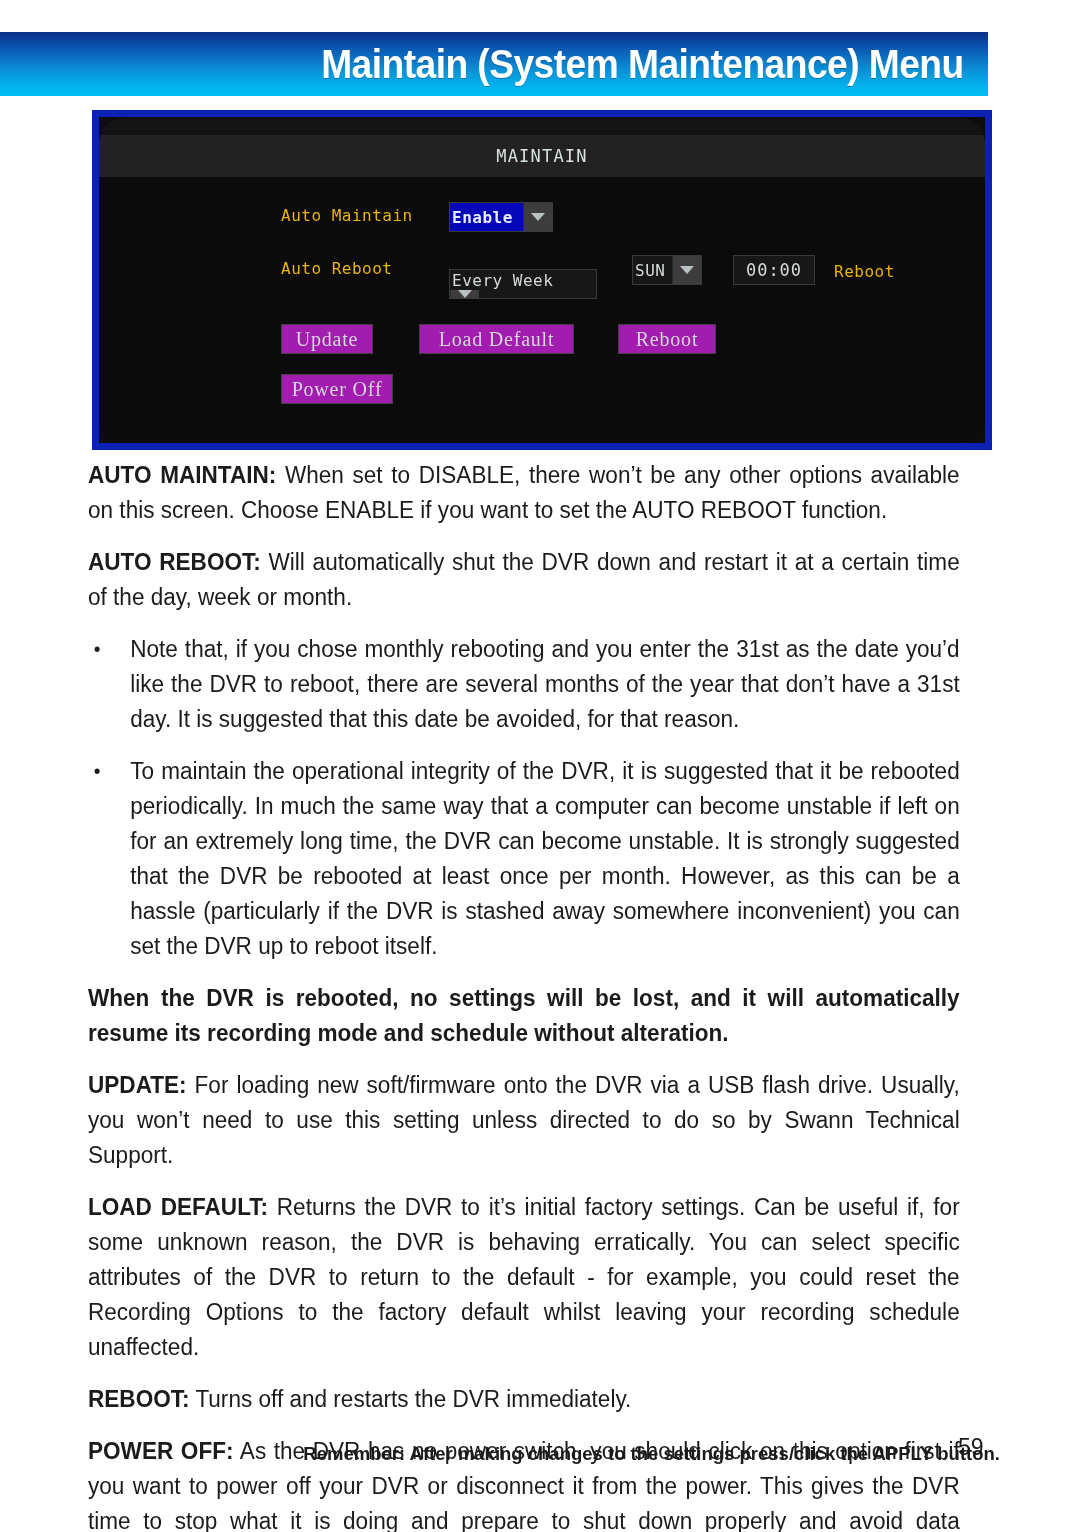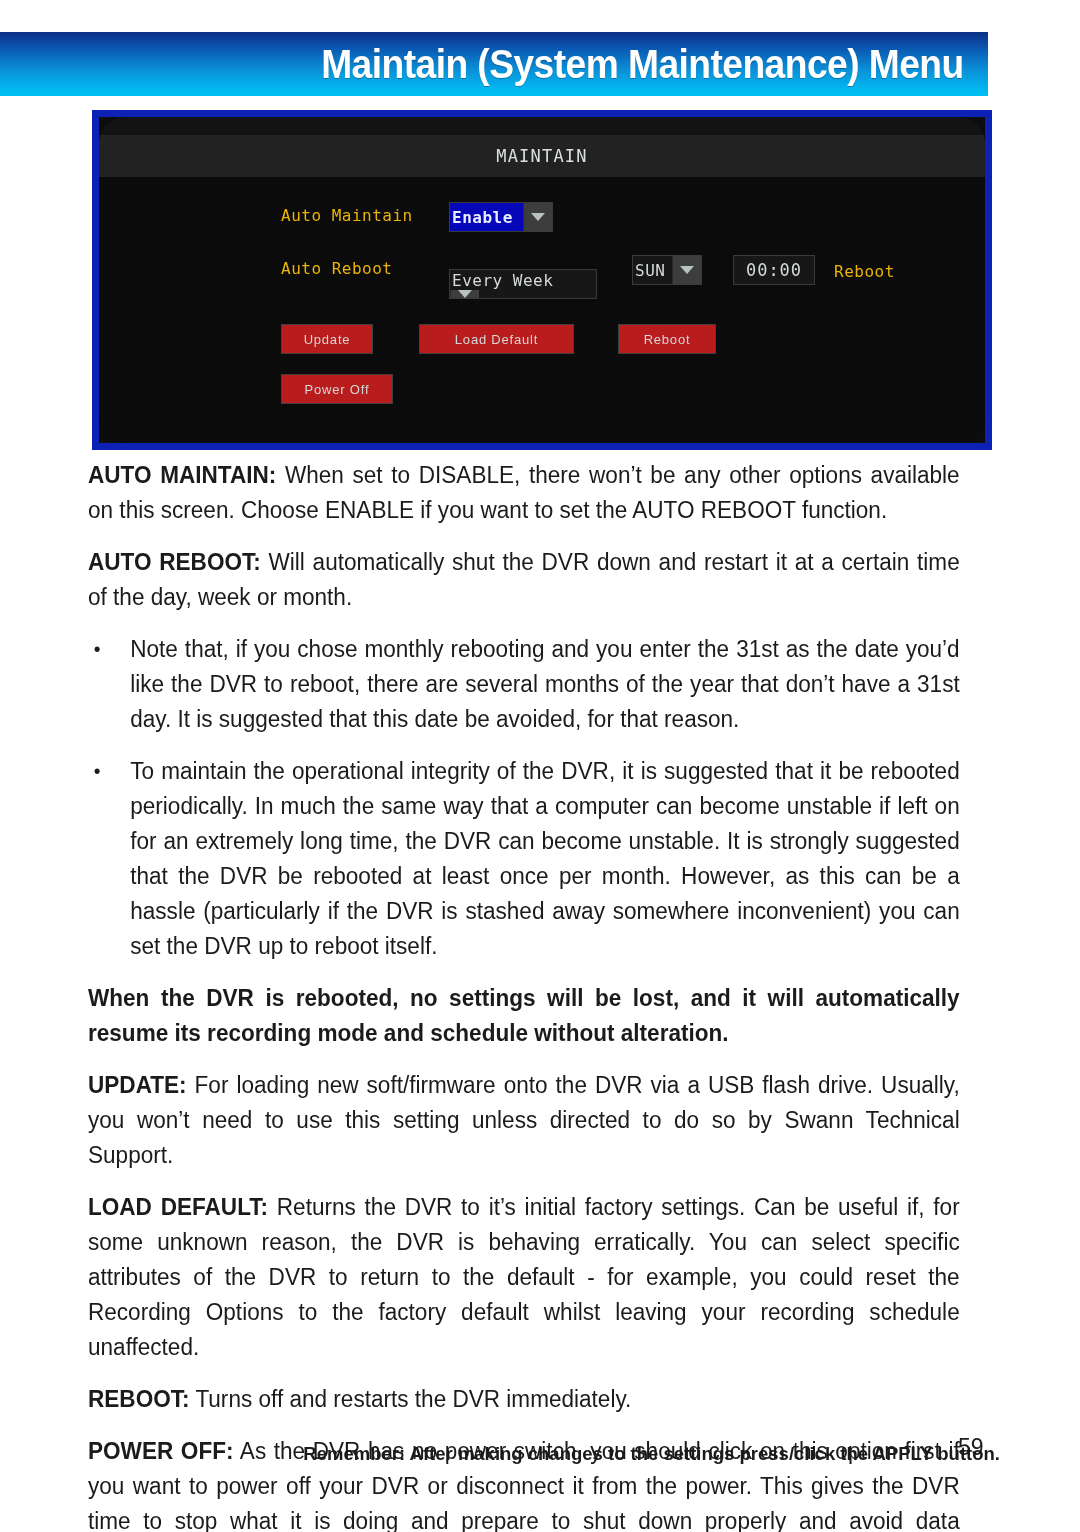--- a/index.html
+++ b/index.html
@@ -165,15 +165,15 @@
   .dvr-button {
     position: absolute;
     height: 30px;
-    background: #b91c1c;
+    background: #a21caf;
     border: 1px solid #3f3f3f;
     box-sizing: border-box;
     display: flex;
     align-items: center;
     justify-content: center;
     color: #d2d8d8;
-    font-family: Liberation Sans, sans-serif;
-    font-size: 13px;
+    font-family: Liberation Serif, serif;
+    font-size: 20px;
     letter-spacing: 0.8px;
     white-space: nowrap;
   }

